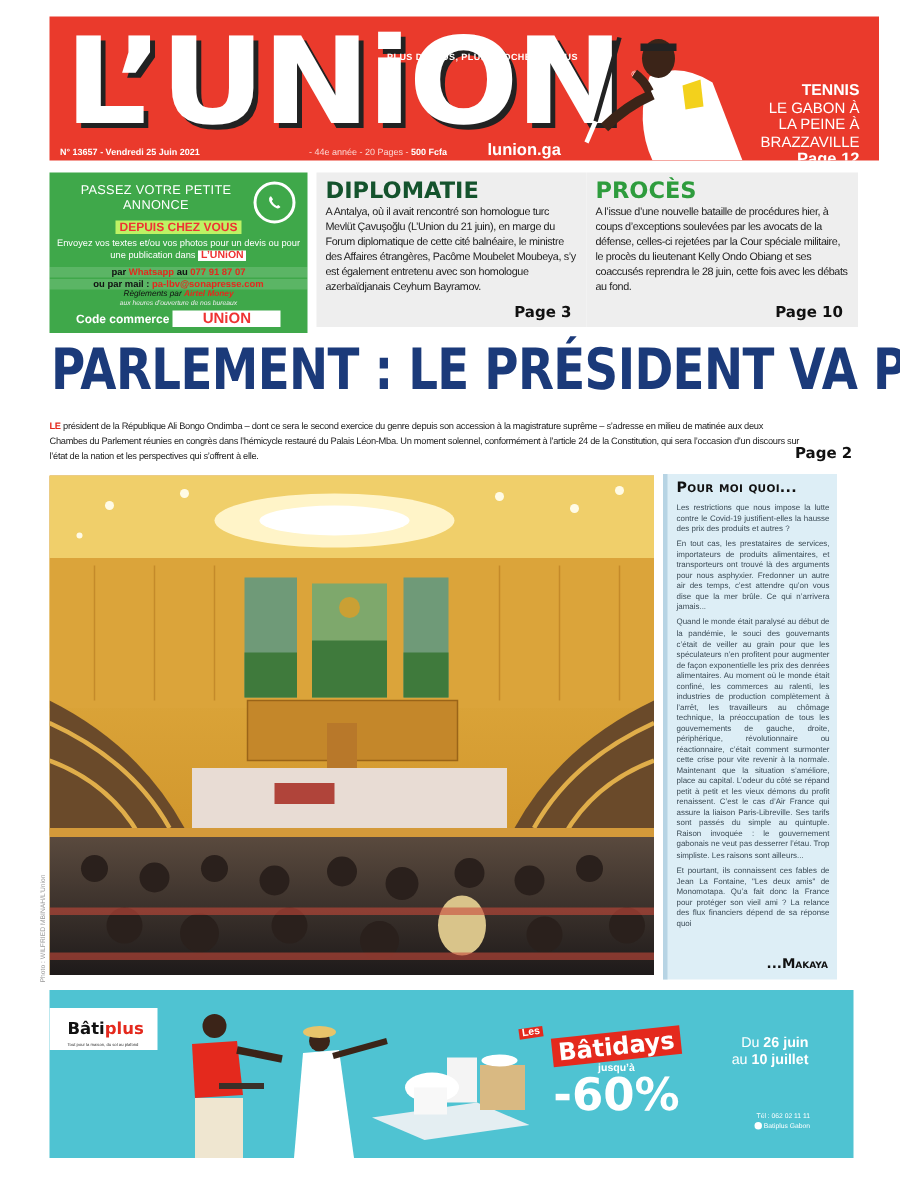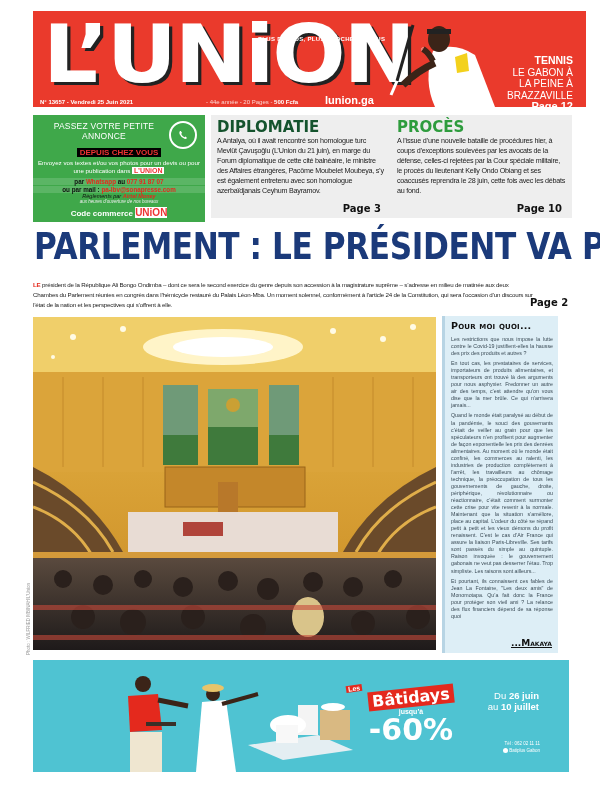--- a/index.html
+++ b/index.html
@@ -52,7 +52,7 @@
     background: #3fa84a; color: #fff; text-align: center; padding-top: 6px;
   }
   .whatsapp-ad .l1 { font-size: 8.5px; font-weight: normal; letter-spacing: 0.2px; padding-right: 30px; }
-  .whatsapp-ad .l2 { font-size: 8px; font-weight: bold; color: #e33; background: #000000; display: inline-block; padding: 0 3px; margin: 2px 0 2px; }
+  .whatsapp-ad .l2 { font-size: 8px; font-weight: bold; color: #e33; background: #bef264; display: inline-block; padding: 0 3px; margin: 2px 0 2px; }
   .whatsapp-ad .l3 { font-size: 6.2px; line-height: 8px; }
   .whatsapp-ad .brand-inline { background:#fff; color:#e33; font-weight:bold; padding:0 2px; font-size:7px; }
   .whatsapp-ad .l4 { font-size: 6.3px; margin-top: 3px; color: #111; font-weight: bold; background: rgba(255,255,255,0.15); }

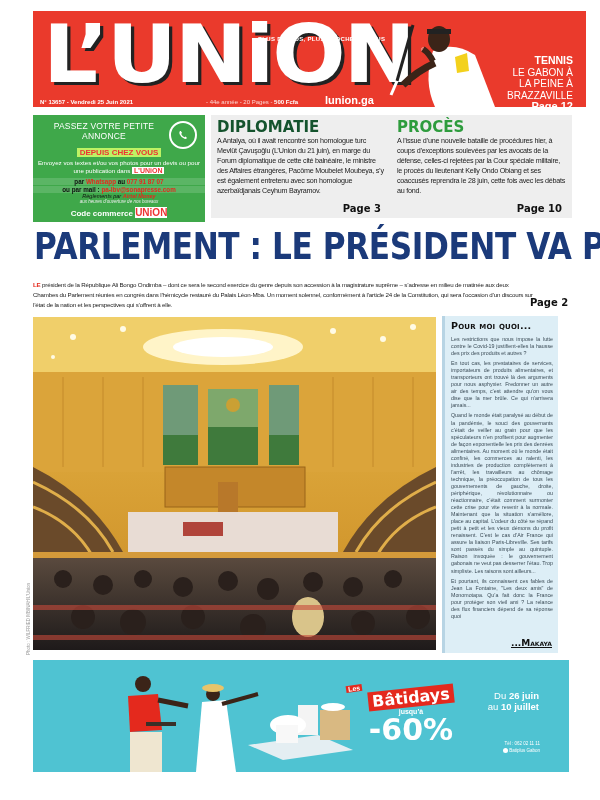--- a/index.html
+++ b/index.html
@@ -60,7 +60,7 @@
   .whatsapp-ad .l6 { font-size: 5.5px; font-style: italic; color: #111; }
   .whatsapp-ad .l7 { font-size: 4.5px; font-style: italic; color: #eee; }
   .whatsapp-ad .l8 { font-size: 8px; font-weight: bold; margin-top: 3px; }
-  .whatsapp-ad .l8 .code-brand { background:#fff; color:#e33; padding:0 0; font-size:10px; }
+  .whatsapp-ad .l8 .code-brand { background:#fff; color:#e33; padding:0 20px; font-size:10px; }
   .wa-icon {
     position: absolute; right: 8px; top: 6px; width: 28px; height: 28px;
     border: 2.5px solid #fff; border-radius: 50%;

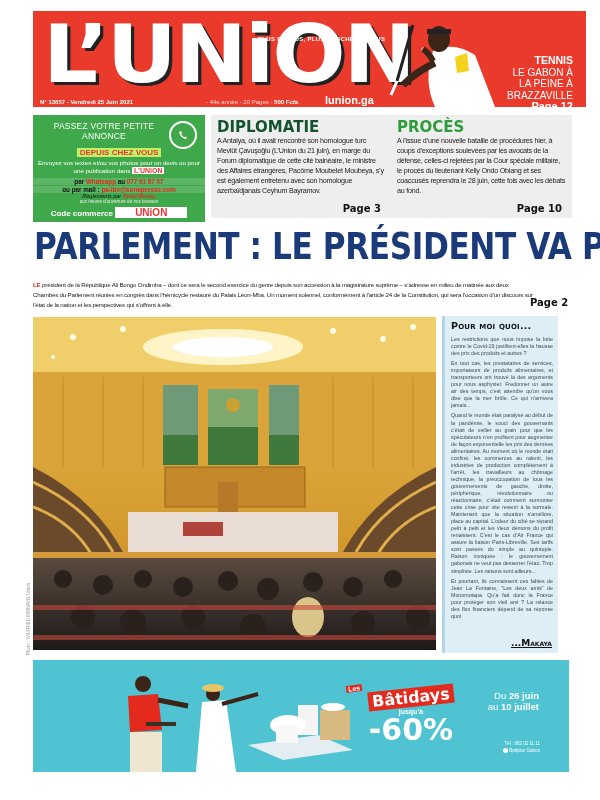--- a/index.html
+++ b/index.html
@@ -130,7 +130,7 @@
   .editorial .sign {
     position: absolute; right: 6px; bottom: 5px;
     font-family: "DejaVu Sans", sans-serif; font-weight: bold; font-size: 9px;
-    color: #111; font-variant: small-caps; text-decoration: underline;
+    color: #111; font-variant: small-caps;
   }
 
   

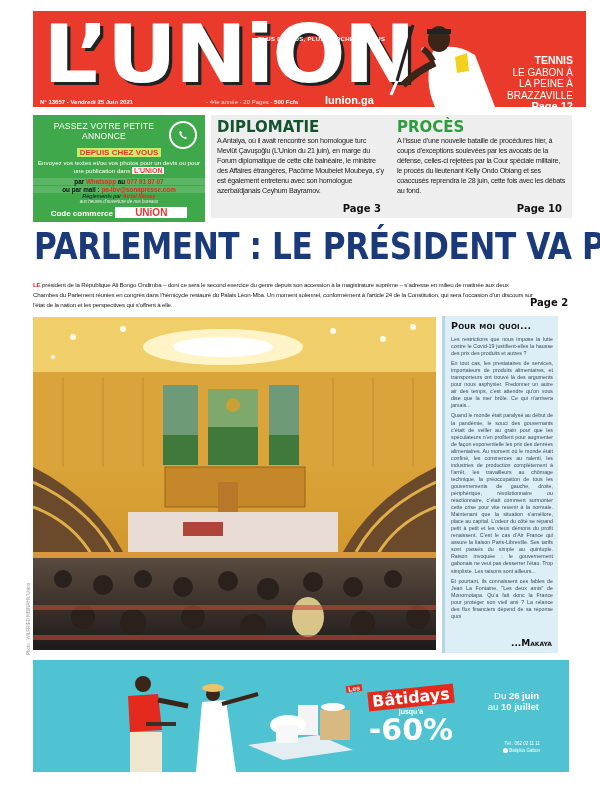--- a/index.html
+++ b/index.html
@@ -339,6 +339,10 @@
 </aside>
 
 <section class="ad">
+  <div class="ad-logo">
+    <span class="b1">Bâti</span><span class="b2">plus</span>
+    <div class="tag">Tout pour la maison, du sol au plafond</div>
+  </div>
 
   <svg style="position:absolute;left:85px;top:10px" width="150" height="102" viewBox="0 0 150 102">
     <circle cx="25" cy="14" r="8" fill="#3b2418"></circle>

